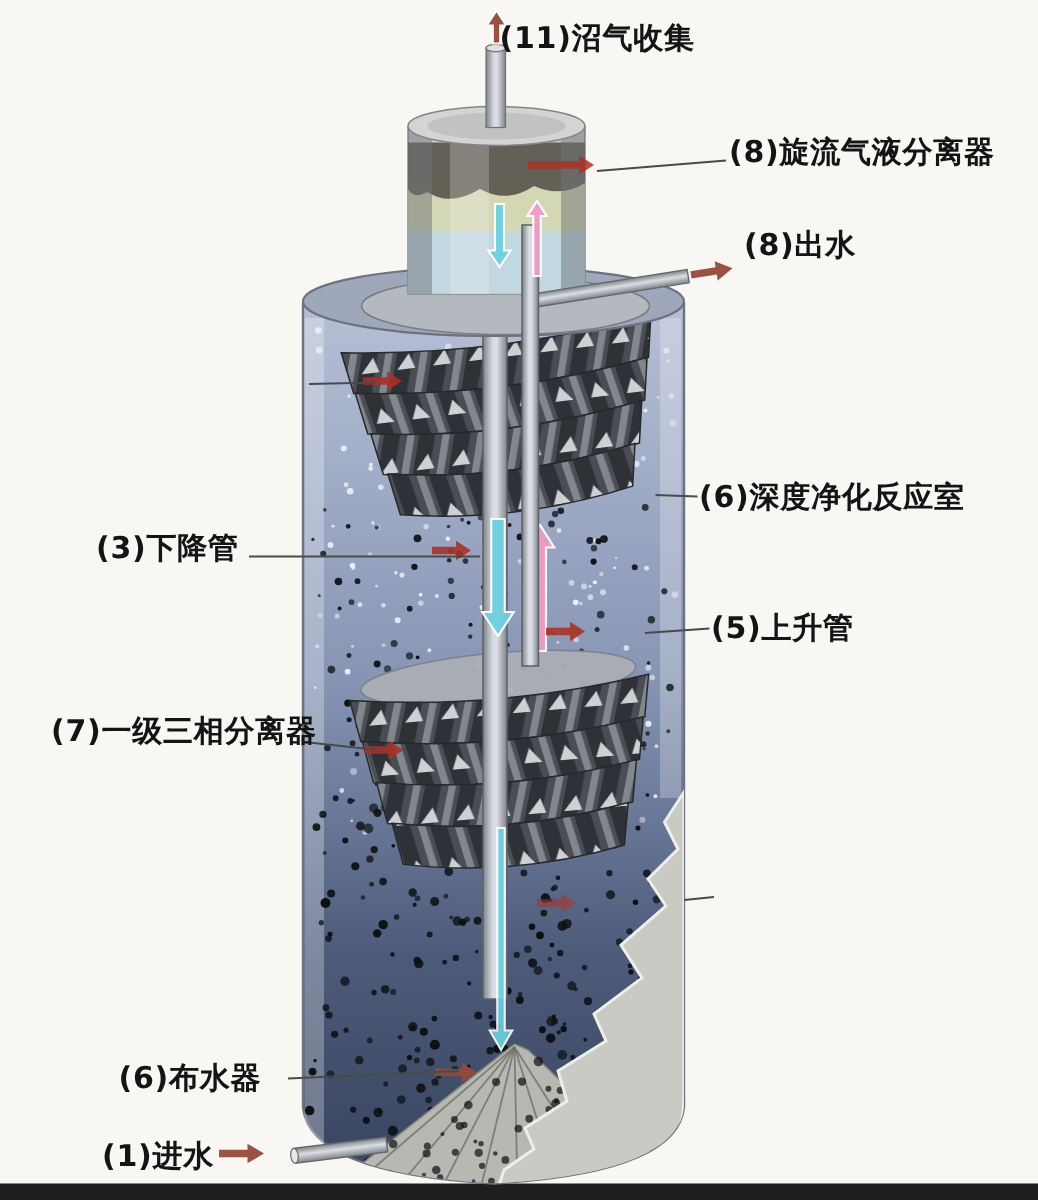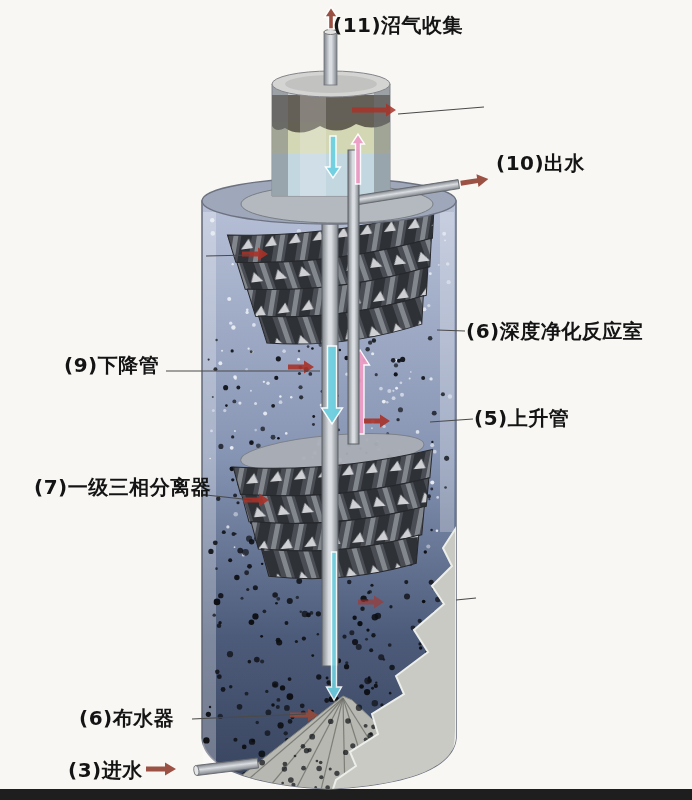--- a/index.html
+++ b/index.html
@@ -712,6 +712,7 @@
     </svg>
 
   <div class="diagram-label" style="left:333px;top:14px">(11)沼气收集</div>
+  <div class="diagram-label" style="left:486px;top:90px">(8)旋流气液分离器</div>
   <div class="diagram-label" style="left:496px;top:152px">(10)出水</div>
   <div class="diagram-label" style="left:466px;top:320px">(6)深度净化反应室</div>
   <div class="diagram-label" style="left:64px;top:354px">(9)下降管</div>

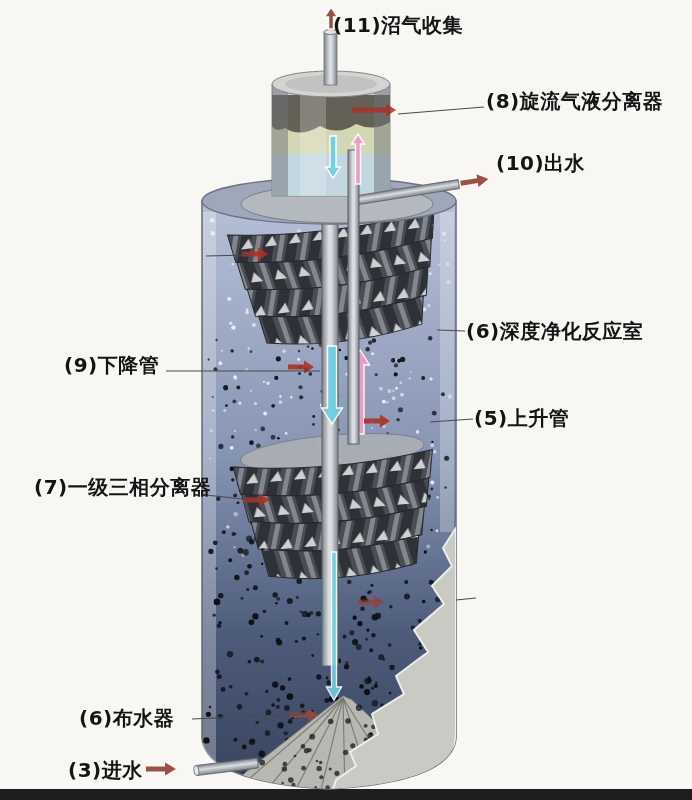--- a/index.html
+++ b/index.html
@@ -713,7 +713,7 @@
 
   <div class="diagram-label" style="left:333px;top:14px">(11)沼气收集</div>
   <div class="diagram-label" style="left:486px;top:90px">(8)旋流气液分离器</div>
-  <div class="diagram-label" style="left:496px;top:152px">(10)出水</div>
+  <div class="diagram-label" style="left:496px;top:152px">(8)出水</div>
   <div class="diagram-label" style="left:466px;top:320px">(6)深度净化反应室</div>
   <div class="diagram-label" style="left:64px;top:354px">(9)下降管</div>
   <div class="diagram-label" style="left:474px;top:407px">(5)上升管</div>

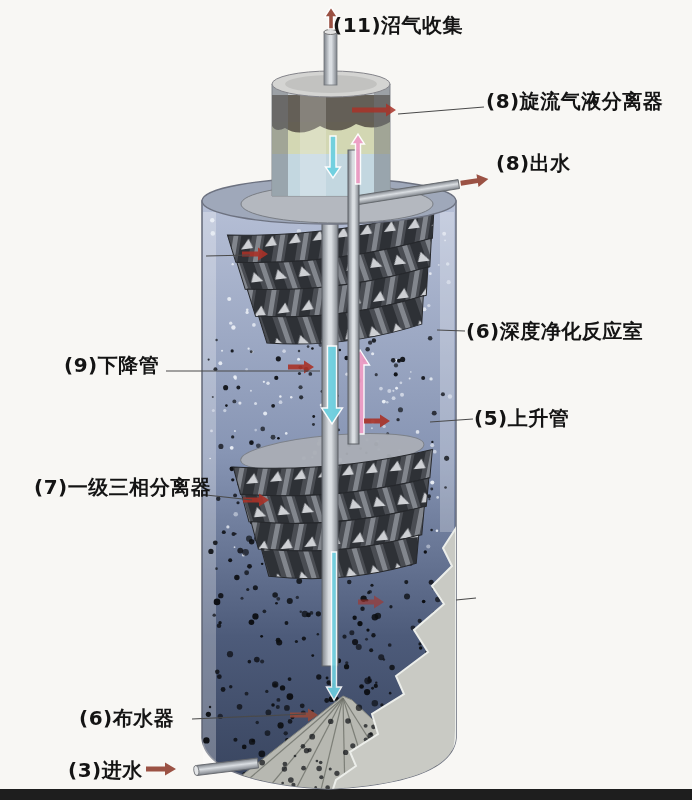--- a/index.html
+++ b/index.html
@@ -715,7 +715,7 @@
   <div class="diagram-label" style="left:486px;top:90px">(8)旋流气液分离器</div>
   <div class="diagram-label" style="left:496px;top:152px">(8)出水</div>
   <div class="diagram-label" style="left:466px;top:320px">(6)深度净化反应室</div>
-  <div class="diagram-label" style="left:64px;top:354px">(9)下降管</div>
+  <div class="diagram-label" style="left:64px;top:354px">(3)下降管</div>
   <div class="diagram-label" style="left:474px;top:407px">(5)上升管</div>
   <div class="diagram-label" style="left:34px;top:476px">(7)一级三相分离器</div>
   <div class="diagram-label" style="left:79px;top:707px">(6)布水器</div>

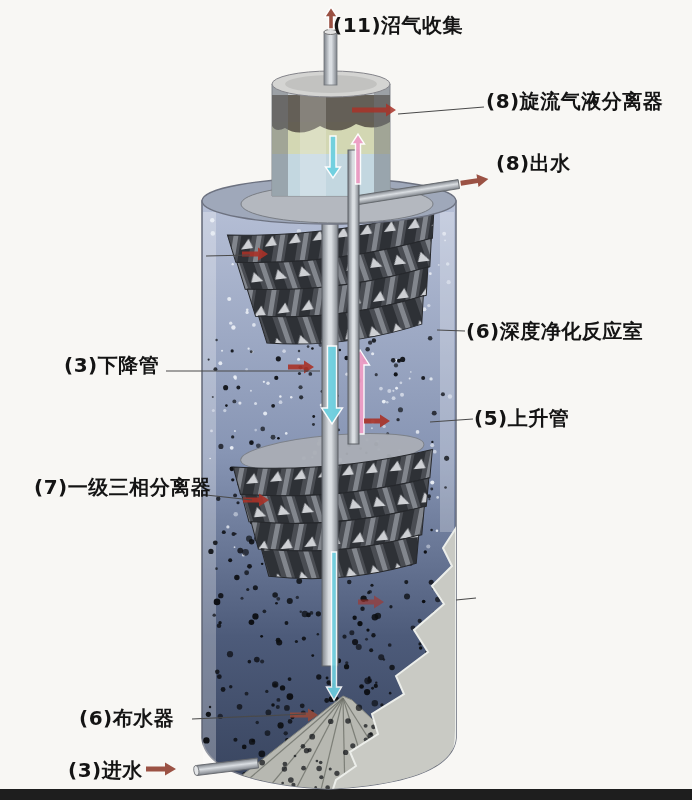--- a/index.html
+++ b/index.html
@@ -719,7 +719,7 @@
   <div class="diagram-label" style="left:474px;top:407px">(5)上升管</div>
   <div class="diagram-label" style="left:34px;top:476px">(7)一级三相分离器</div>
   <div class="diagram-label" style="left:79px;top:707px">(6)布水器</div>
-  <div class="diagram-label" style="left:68px;top:759px">(3)进水</div>
+  <div class="diagram-label" style="left:68px;top:759px">(1)进水</div>
 </div>
 
 </body></html>

